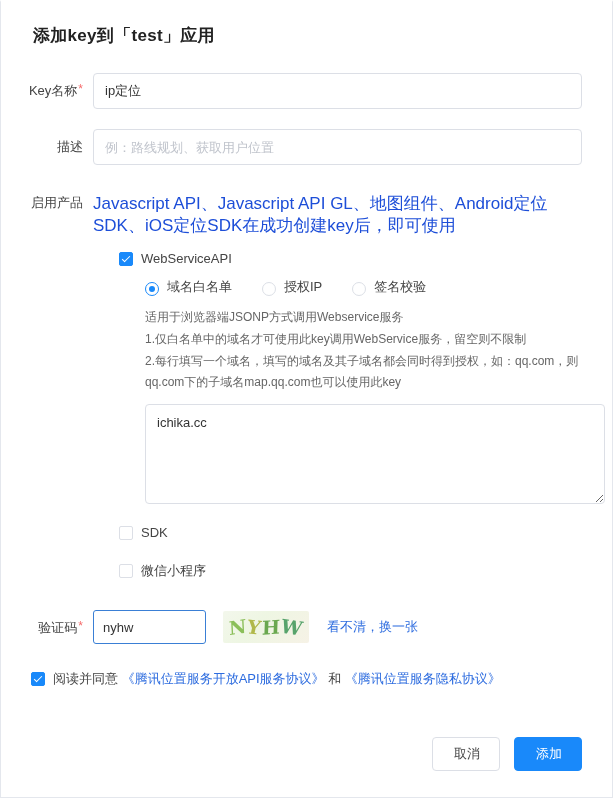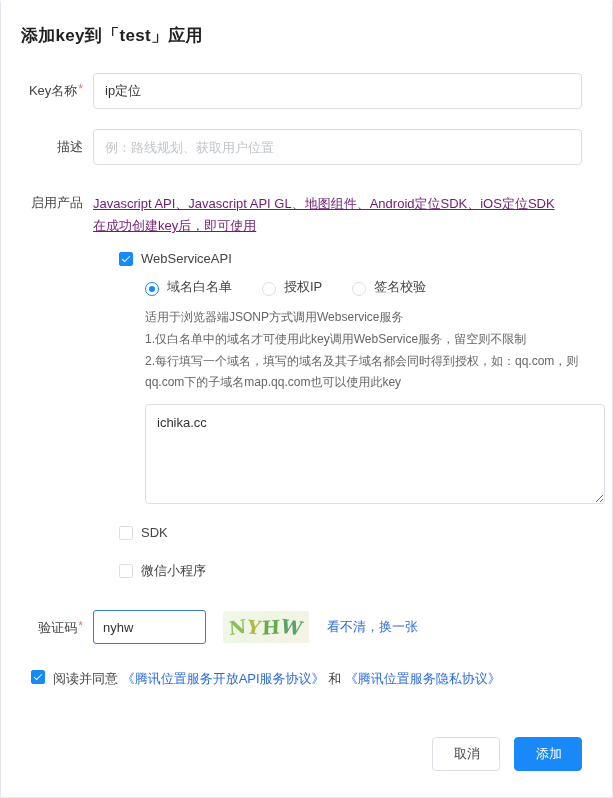--- a/index.html
+++ b/index.html
@@ -28,7 +28,7 @@
     font-size: 17px;
     font-weight: bold;
     color: #222;
-    padding: 22px 0 0 20px;
+    padding: 22px 0 0 32px;
     letter-spacing: 0.3px;
   }
   .form {

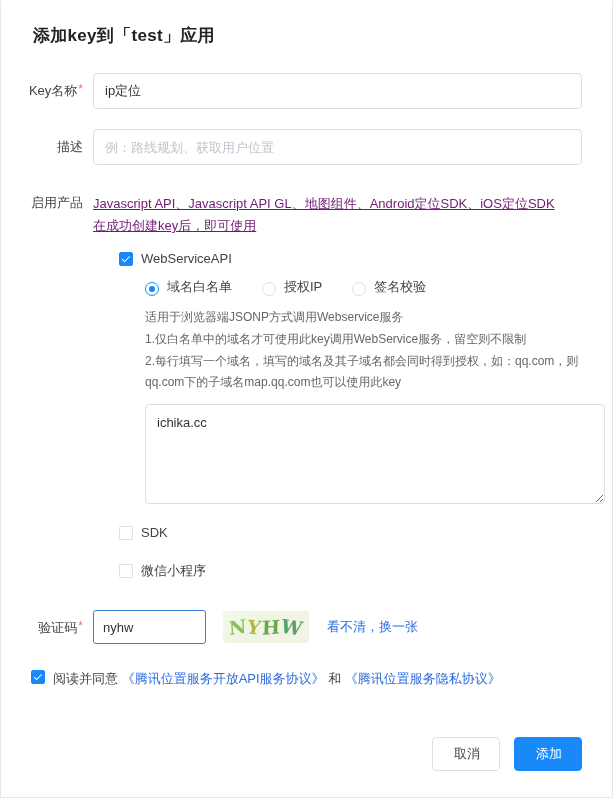--- a/index.html
+++ b/index.html
@@ -75,12 +75,11 @@
     color: #c0c4cc;
   }
   .products-text {
-    font-size: 13px;
+    font-size: 17px;
     line-height: 22px;
-    color: #701a75;
+    color: #1d4ed8;
     padding-top: 8px;
     max-width: 470px;
-    text-decoration: underline;
   }
   .check-line {
     display: flex;

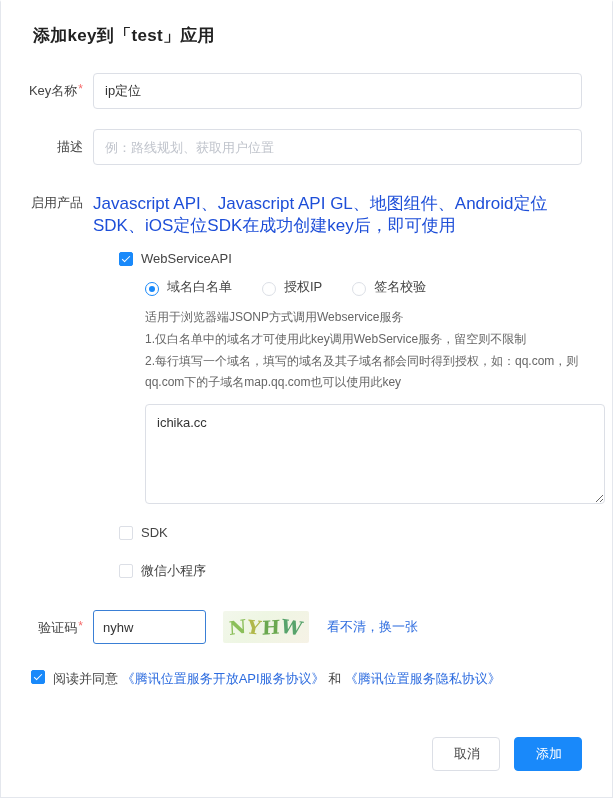--- a/index.html
+++ b/index.html
@@ -229,7 +229,7 @@
   }
   .agree-row {
     display: flex;
-    align-items: flex-start;
+    align-items: center;
     margin: 26px 0 0 30px;
   }
   .agree-text {

